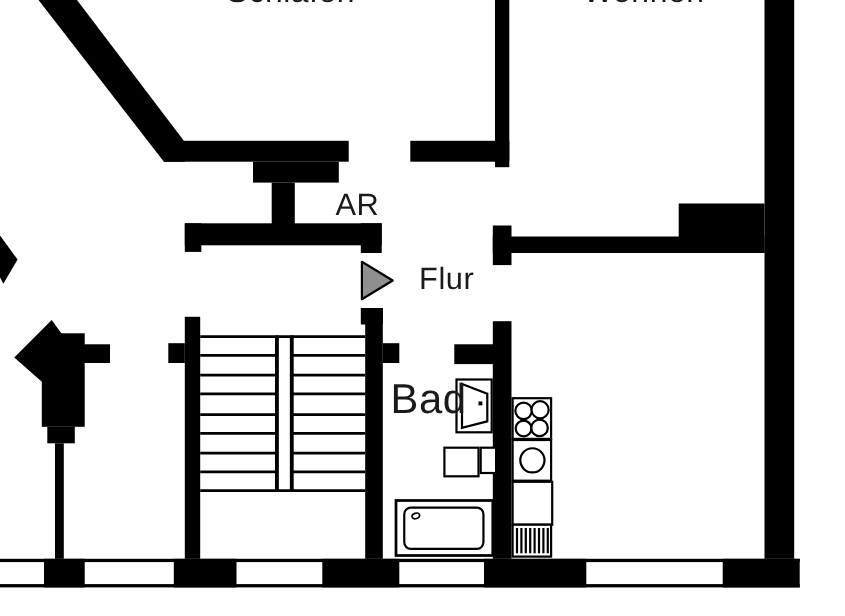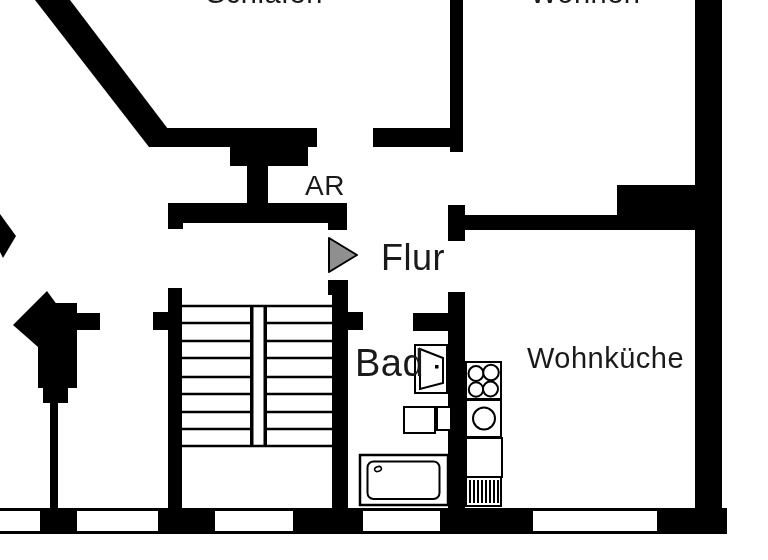--- a/index.html
+++ b/index.html
@@ -27,7 +27,7 @@
   .lbl-schlafen{left:206px;top:-21px;font-size:29px;}
   .lbl-wohnen{left:530px;top:-21px;font-size:29px;}
   .lbl-ar{left:305px;top:172px;font-size:28px;}
-  .lbl-flur{left:381px;top:240px;font-size:36px;}
+  .lbl-flur{left:381px;top:240px;font-size:28px;}
   .lbl-bad{left:355px;top:344px;font-size:38px;}
   .lbl-wohnkueche{left:527px;top:344px;font-size:29px;}
   .wall{fill:var(--wall);stroke:none;}

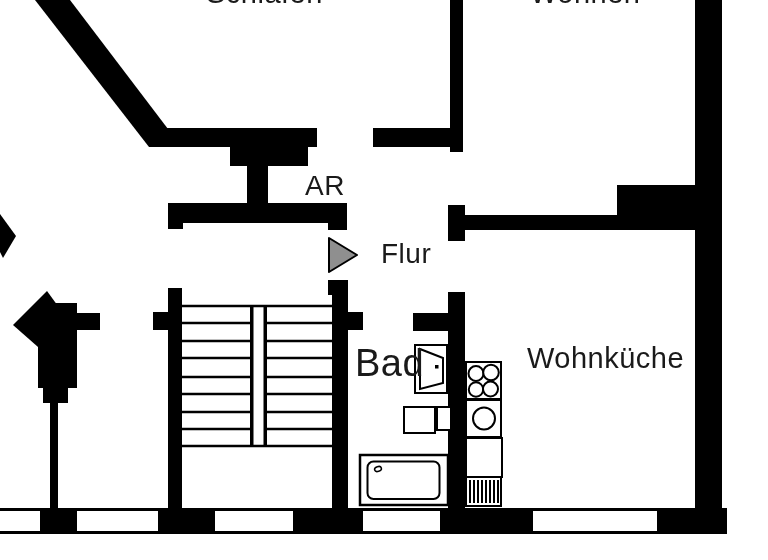--- a/index.html
+++ b/index.html
@@ -164,7 +164,6 @@
   <div class="room-label lbl-ar">AR</div>
   <div class="room-label lbl-flur">Flur</div>
   <div class="room-label lbl-bad">Bad</div>
-  <div class="room-label lbl-wohnkueche">Wohnküche</div>
 
 </div>
 

